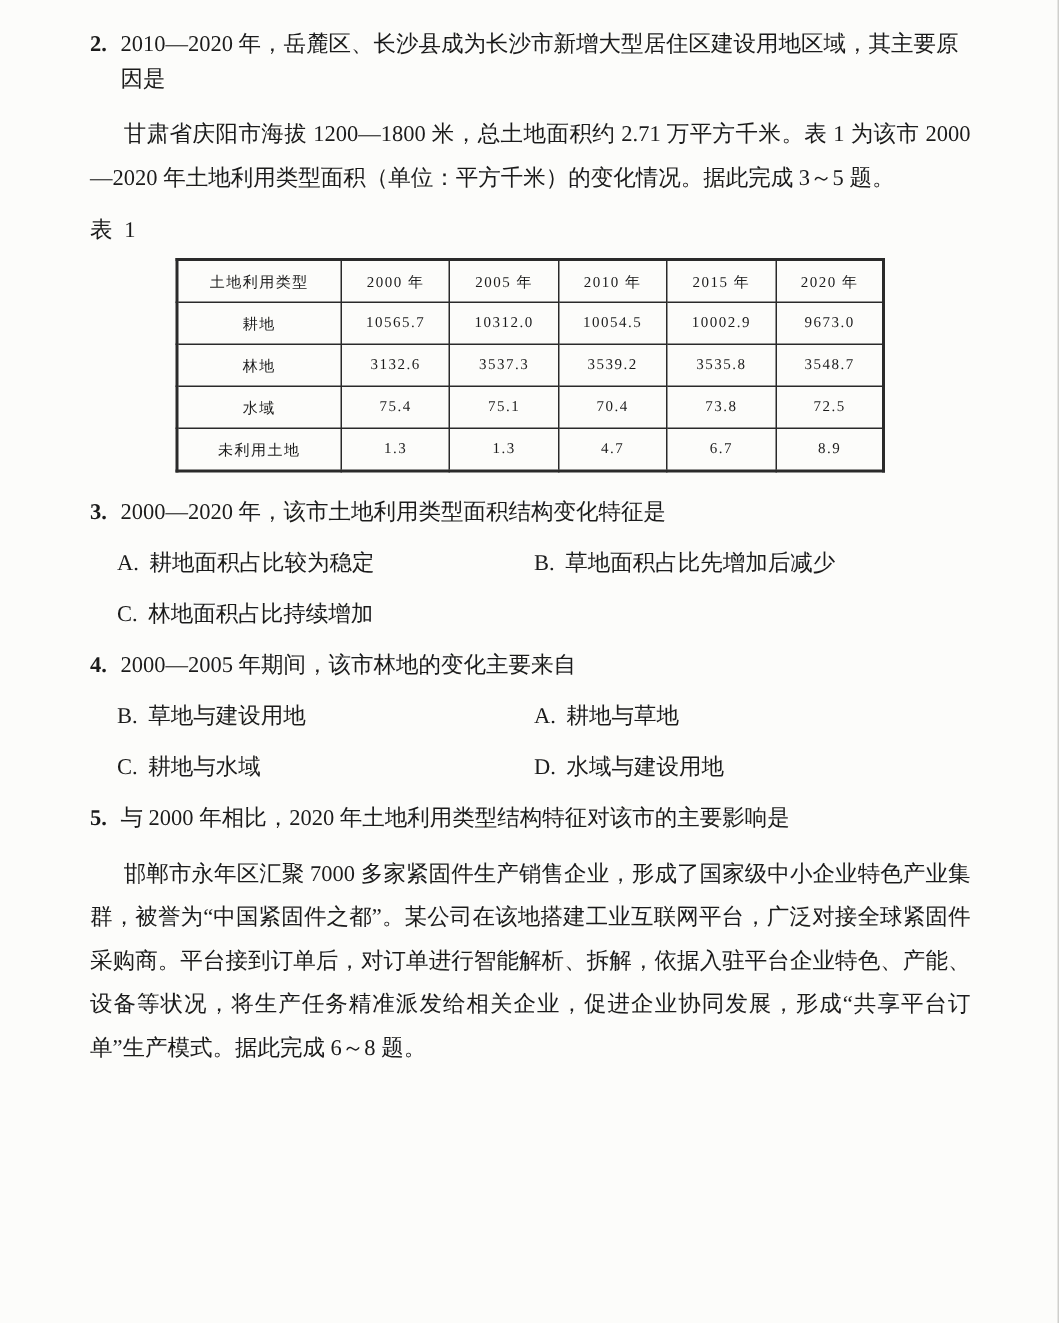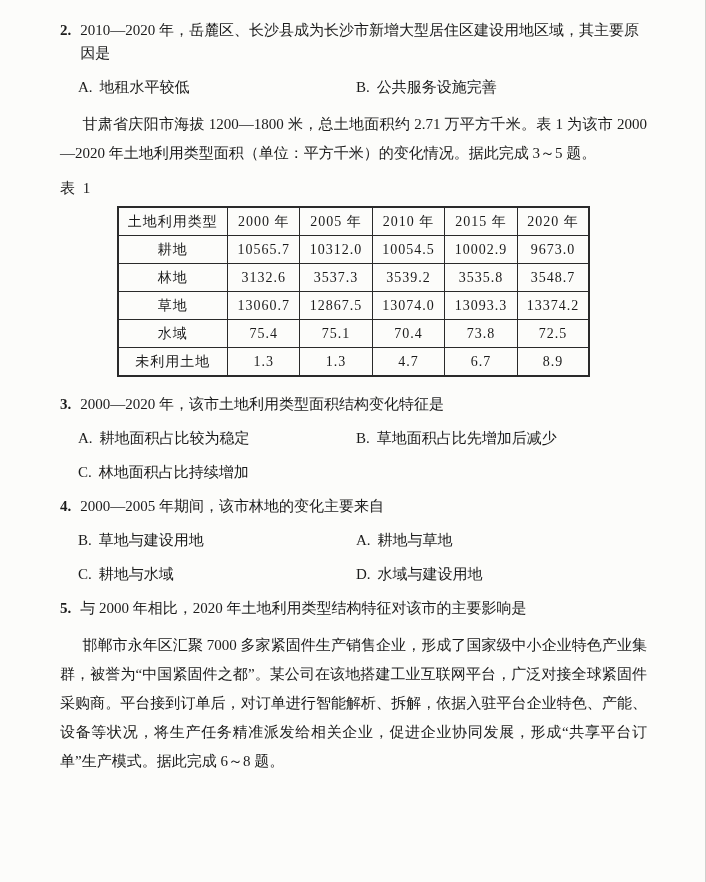--- a/index.html
+++ b/index.html
@@ -69,10 +69,6 @@
       <span class="stem">2010—2020 年，岳麓区、长沙县成为长沙市新增大型居住区建设用地区域，其主要原因是</span>
     </div>
     <div class="options">
-      <div class="optrow">
-        <span class="opt"><span class="optlabel">A.</span><span>地租水平较低</span></span>
-        <span class="opt"><span class="optlabel">B.</span><span>公共服务设施完善</span></span>
-      </div>
     </div>
   </section>
 

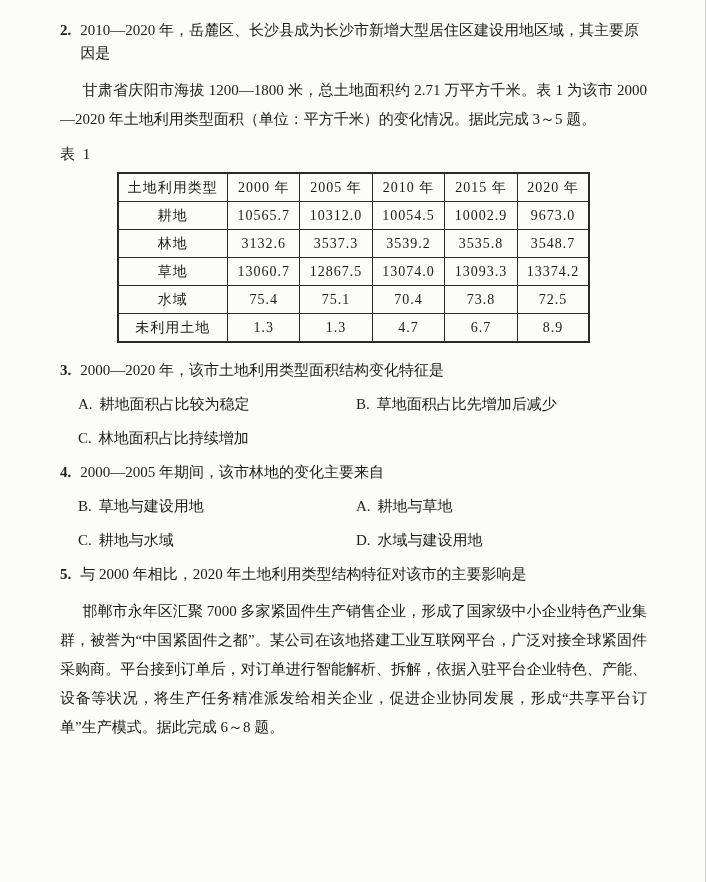--- a/index.html
+++ b/index.html
@@ -48,7 +48,7 @@
     text-align: center;
     vertical-align: middle;
     height: 27px;
-    font-size: 14px;
+    font-size: 10px;
     font-weight: normal;
     padding: 0 2px;
     letter-spacing: 1px;

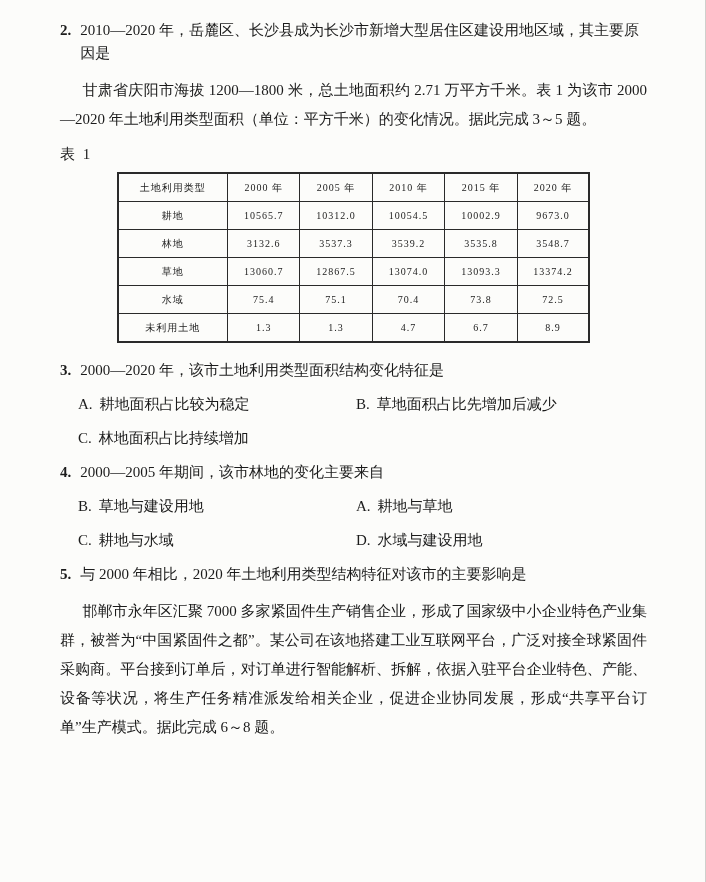--- a/index.html
+++ b/index.html
@@ -111,14 +111,6 @@
       <td>3548.7</td>
     </tr>
     <tr>
-      <td>草地</td>
-      <td>13060.7</td>
-      <td>12867.5</td>
-      <td>13074.0</td>
-      <td>13093.3</td>
-      <td>13374.2</td>
-    </tr>
-    <tr>
       <td>水域</td>
       <td>75.4</td>
       <td>75.1</td>

